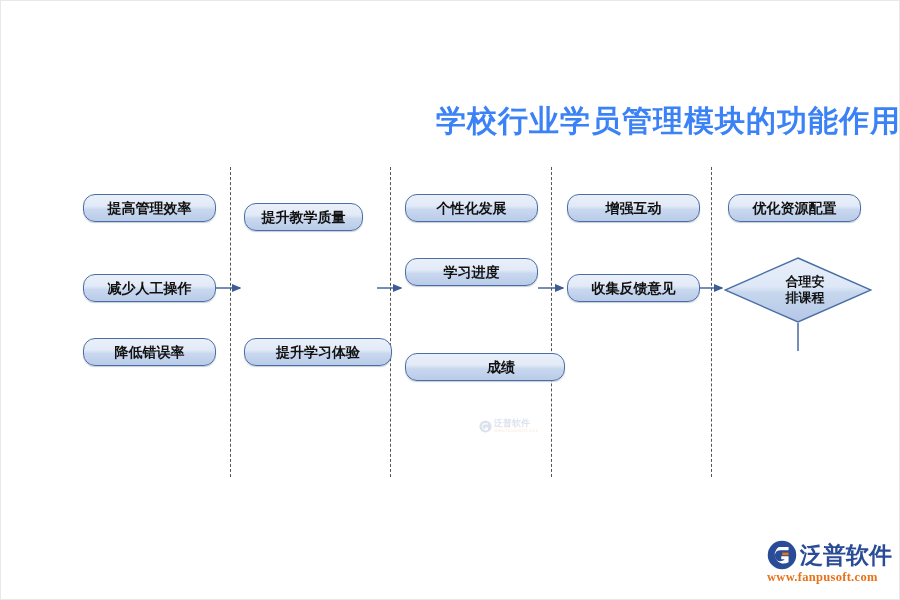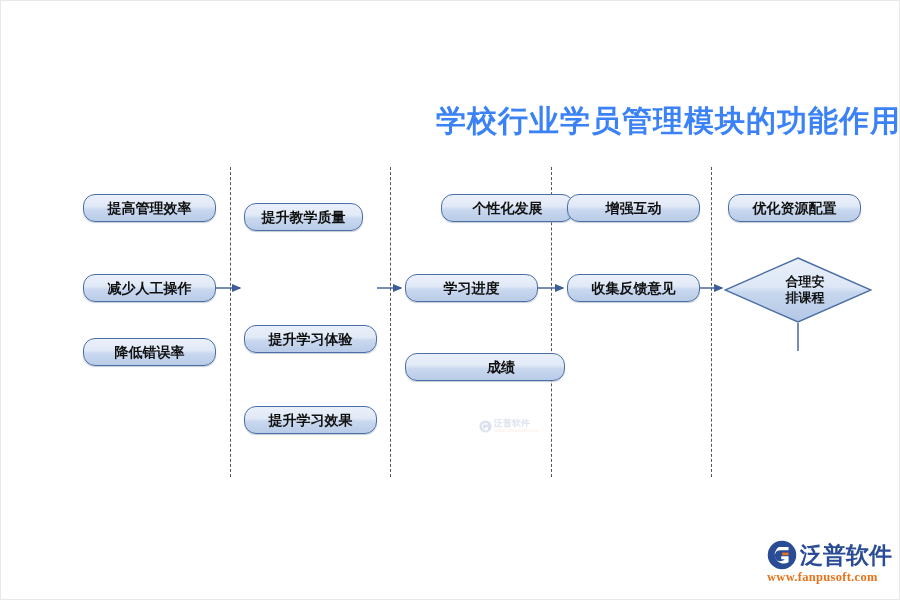--- a/index.html
+++ b/index.html
@@ -165,7 +165,7 @@
 
   <div class="node" style="left:243px; top:202px; width:119px;">提升教学质量</div>
 
-  <div class="node" style="left:404px; top:193px; width:133px;margin-left:36px;">个性化发展</div>
+  <div class="node" style="left:404px; top:193px; width:133px;">个性化发展</div>
 
   <div class="node" style="left:566px; top:193px; width:133px;">增强互动</div>
 

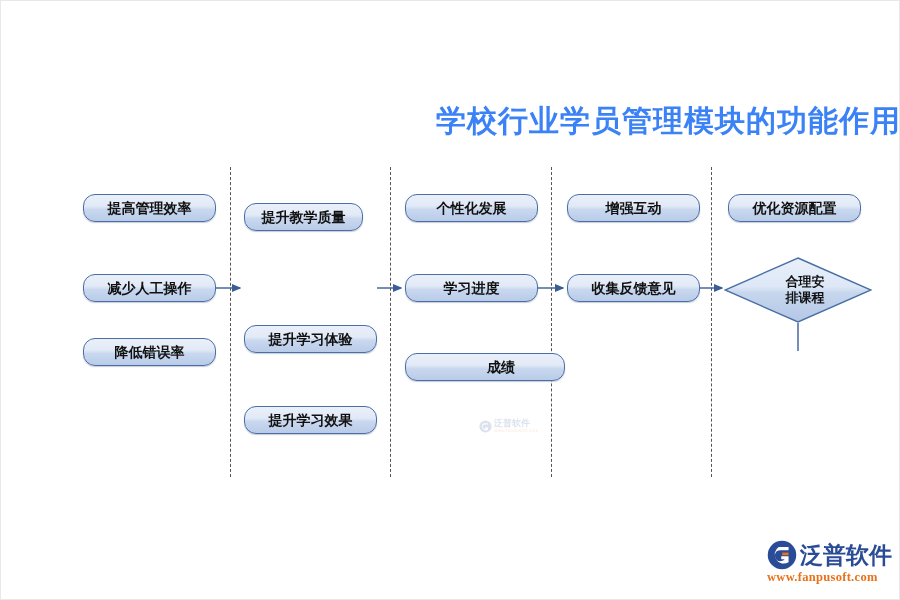--- a/index.html
+++ b/index.html
@@ -174,7 +174,7 @@
   <div class="node" style="left:82px;  top:273px; width:133px;">减少人工操作</div>
 
 
-  <div class="node" style="left:404px; top:273px; width:133px;">学习进度</div>
+  <div class="node" style="left:404px; top:257px; width:133px;">学习进度</div>
 
   <div class="node" style="left:566px; top:273px; width:133px;">收集反馈意见</div>
 

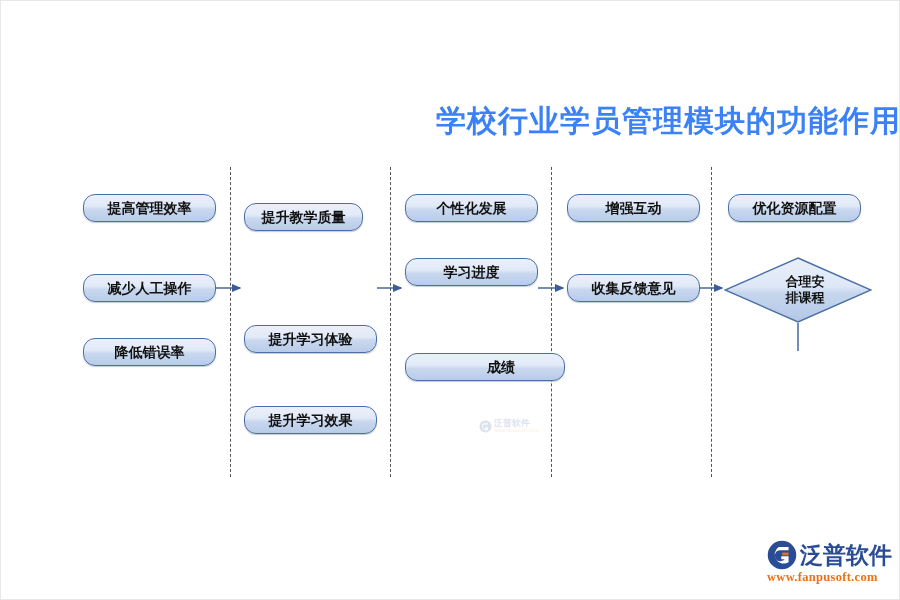--- a/index.html
+++ b/index.html
@@ -198,7 +198,7 @@
 
   <div class="node" style="left:82px;  top:337px; width:133px;">降低错误率</div>
 
-  <div class="node" style="left:243px; top:324px; width:133px;">提升学习体验</div>
+  <div class="node" style="left:243px; top:337px; width:148px;">提升学习体验</div>
 
   <div class="node" style="left:404px; top:352px; width:160px;padding-left:32px;">成绩</div>
 

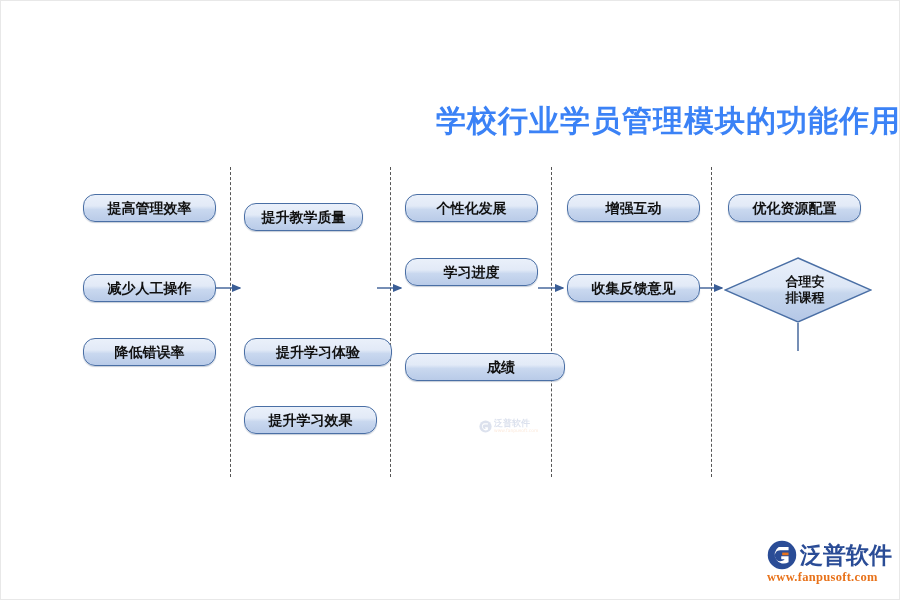--- a/index.html
+++ b/index.html
@@ -202,7 +202,6 @@
 
   <div class="node" style="left:404px; top:352px; width:160px;padding-left:32px;">成绩</div>
 
-  <div class="node" style="left:243px; top:405px; width:133px;">提升学习效果</div>
 
   <svg class="connector" style="left:0; top:0; width:900px; height:600px;" viewBox="0 0 900 600">
     <defs>

